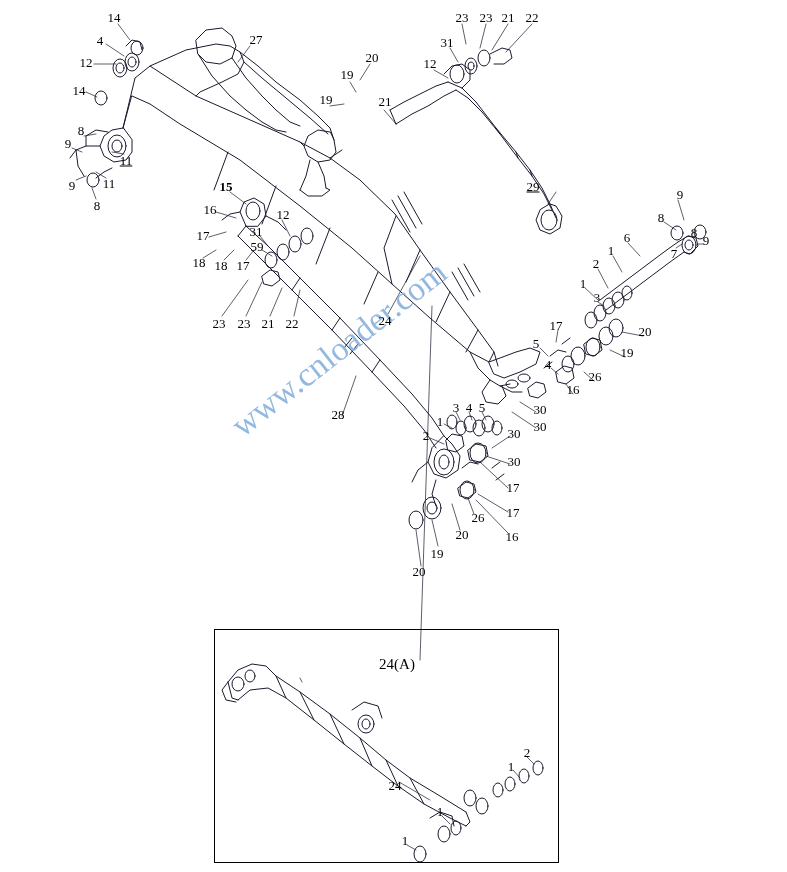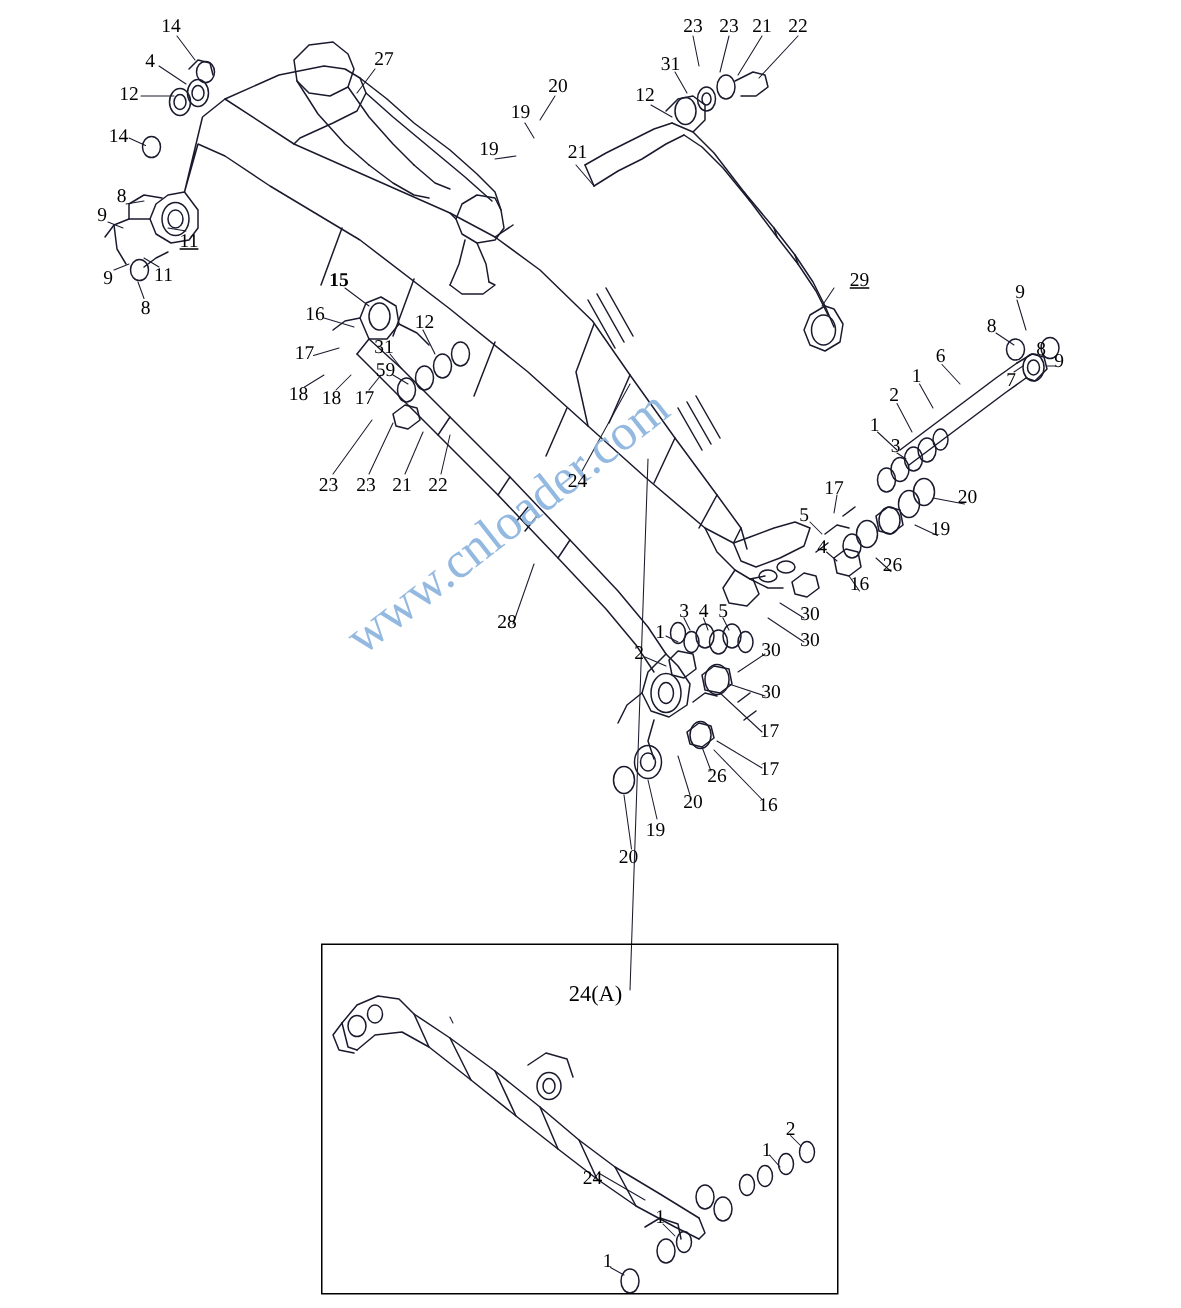--- a/index.html
+++ b/index.html
@@ -354,7 +354,7 @@
   <div class="callout" style="left:109px; top:183px;">11</div>
   <div class="callout" style="left:72px; top:185px;">9</div>
   <div class="callout" style="left:97px; top:205px;">8</div>
-  <div class="callout" style="left:573px; top:186px;text-decoration:underline;">29</div>
+  <div class="callout" style="left:533px; top:186px;text-decoration:underline;">29</div>
   <div class="callout" style="left:680px; top:194px;">9</div>
   <div class="callout" style="left:661px; top:217px;">8</div>
   <div class="callout" style="left:694px; top:232px;">8</div>

